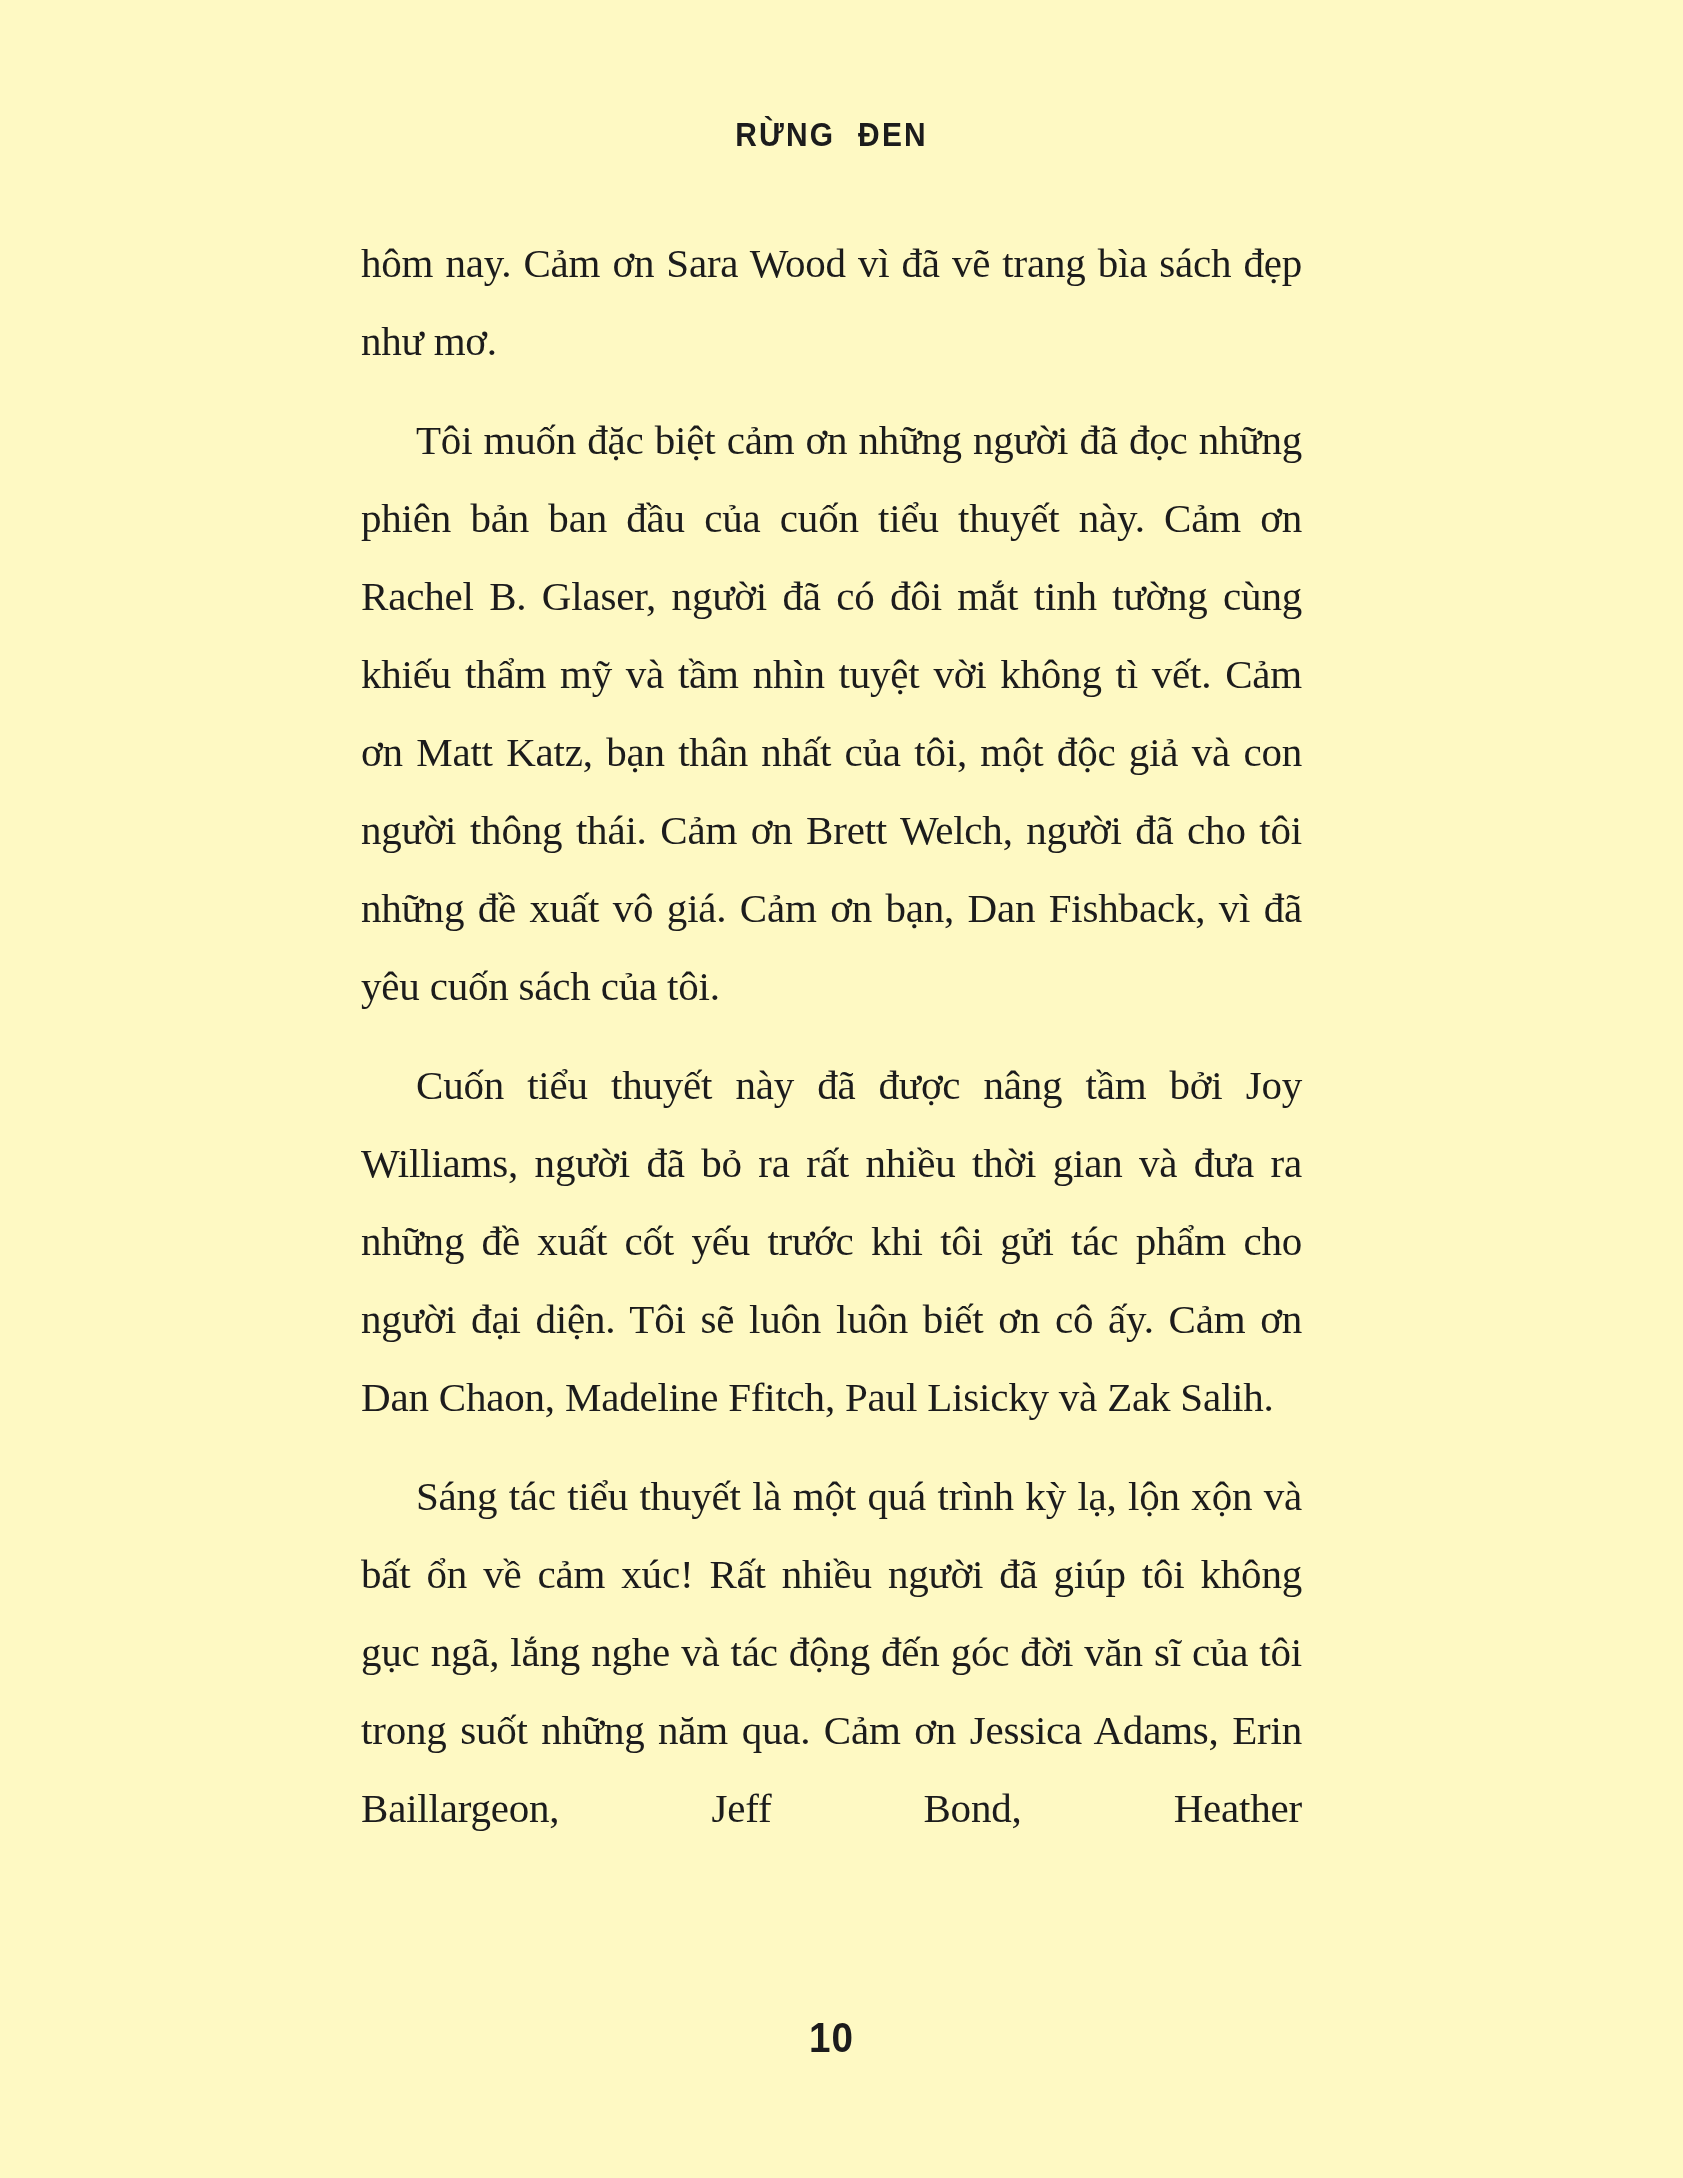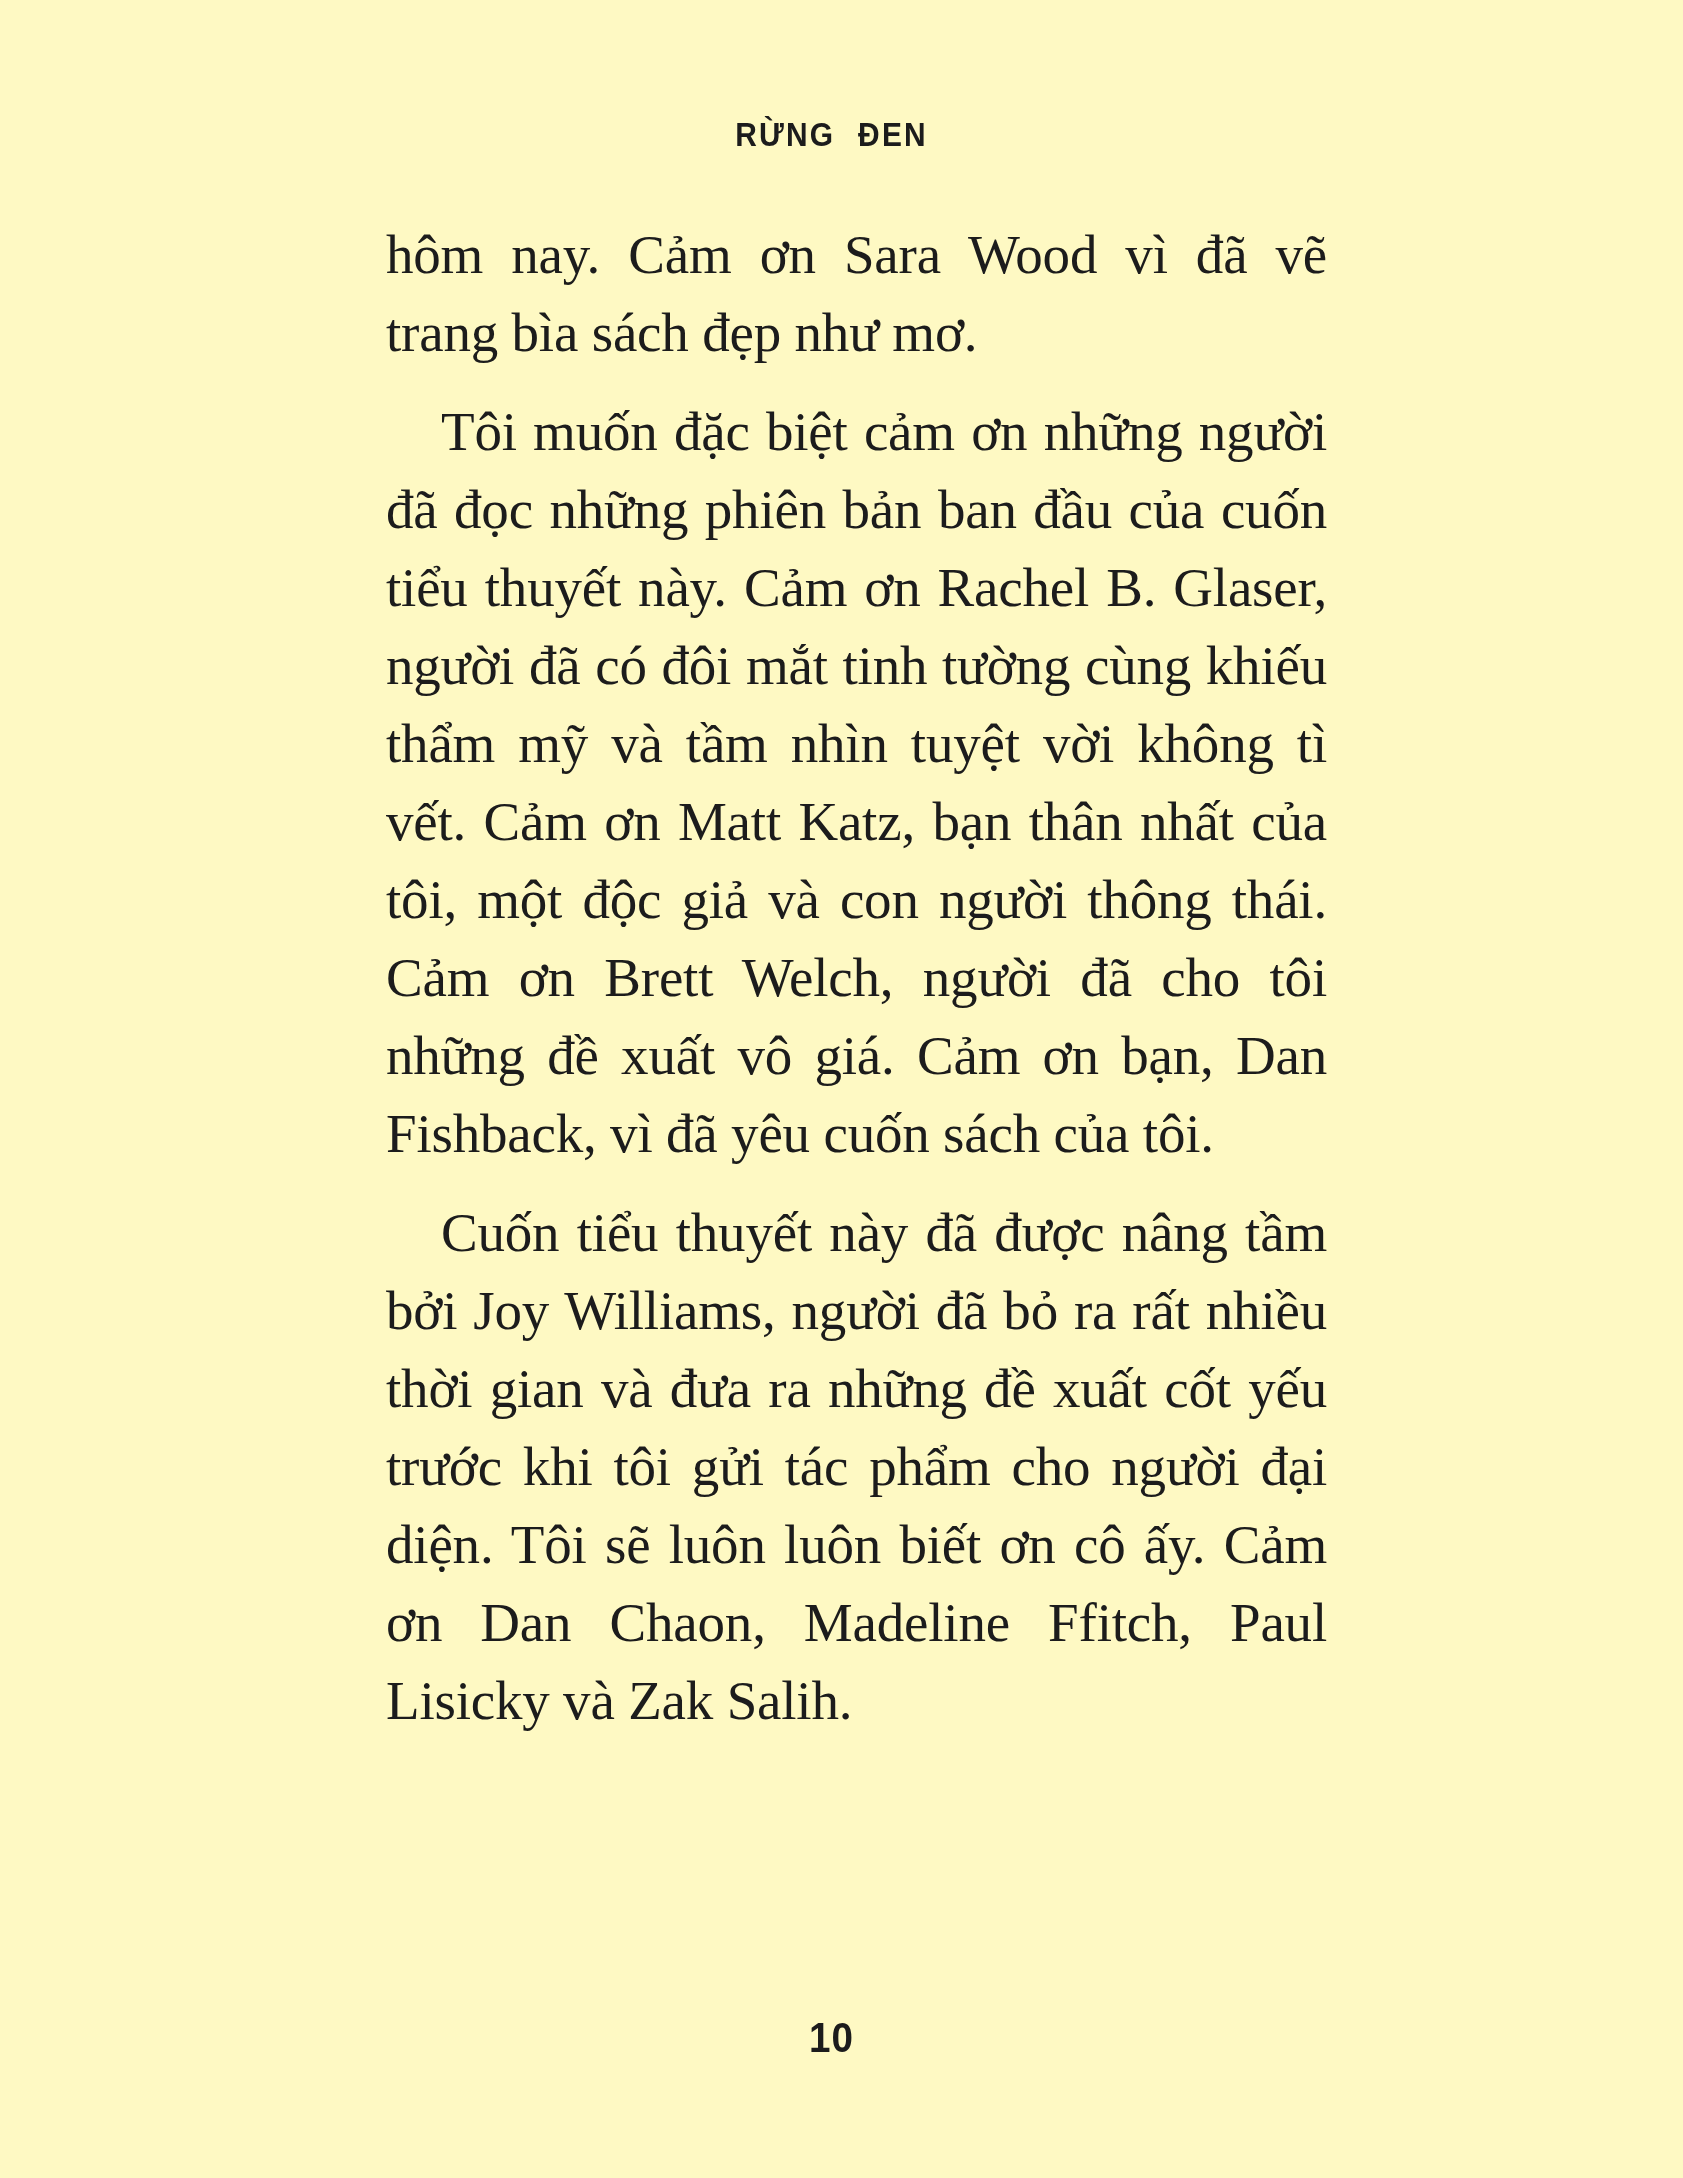--- a/index.html
+++ b/index.html
@@ -34,15 +34,14 @@
   }
   .body-text {
     position: absolute;
-    top: 216px;
+    top: 224px;
     left: 361px;
     width: 941px;
-    font-size: 55px;
+    font-size: 41px;
     line-height: 78px;
     letter-spacing: -0.2px;
     text-align: justify;
     hyphens: none;
-    margin-left: 25px;
   }
   .body-text p {
     margin: 0;

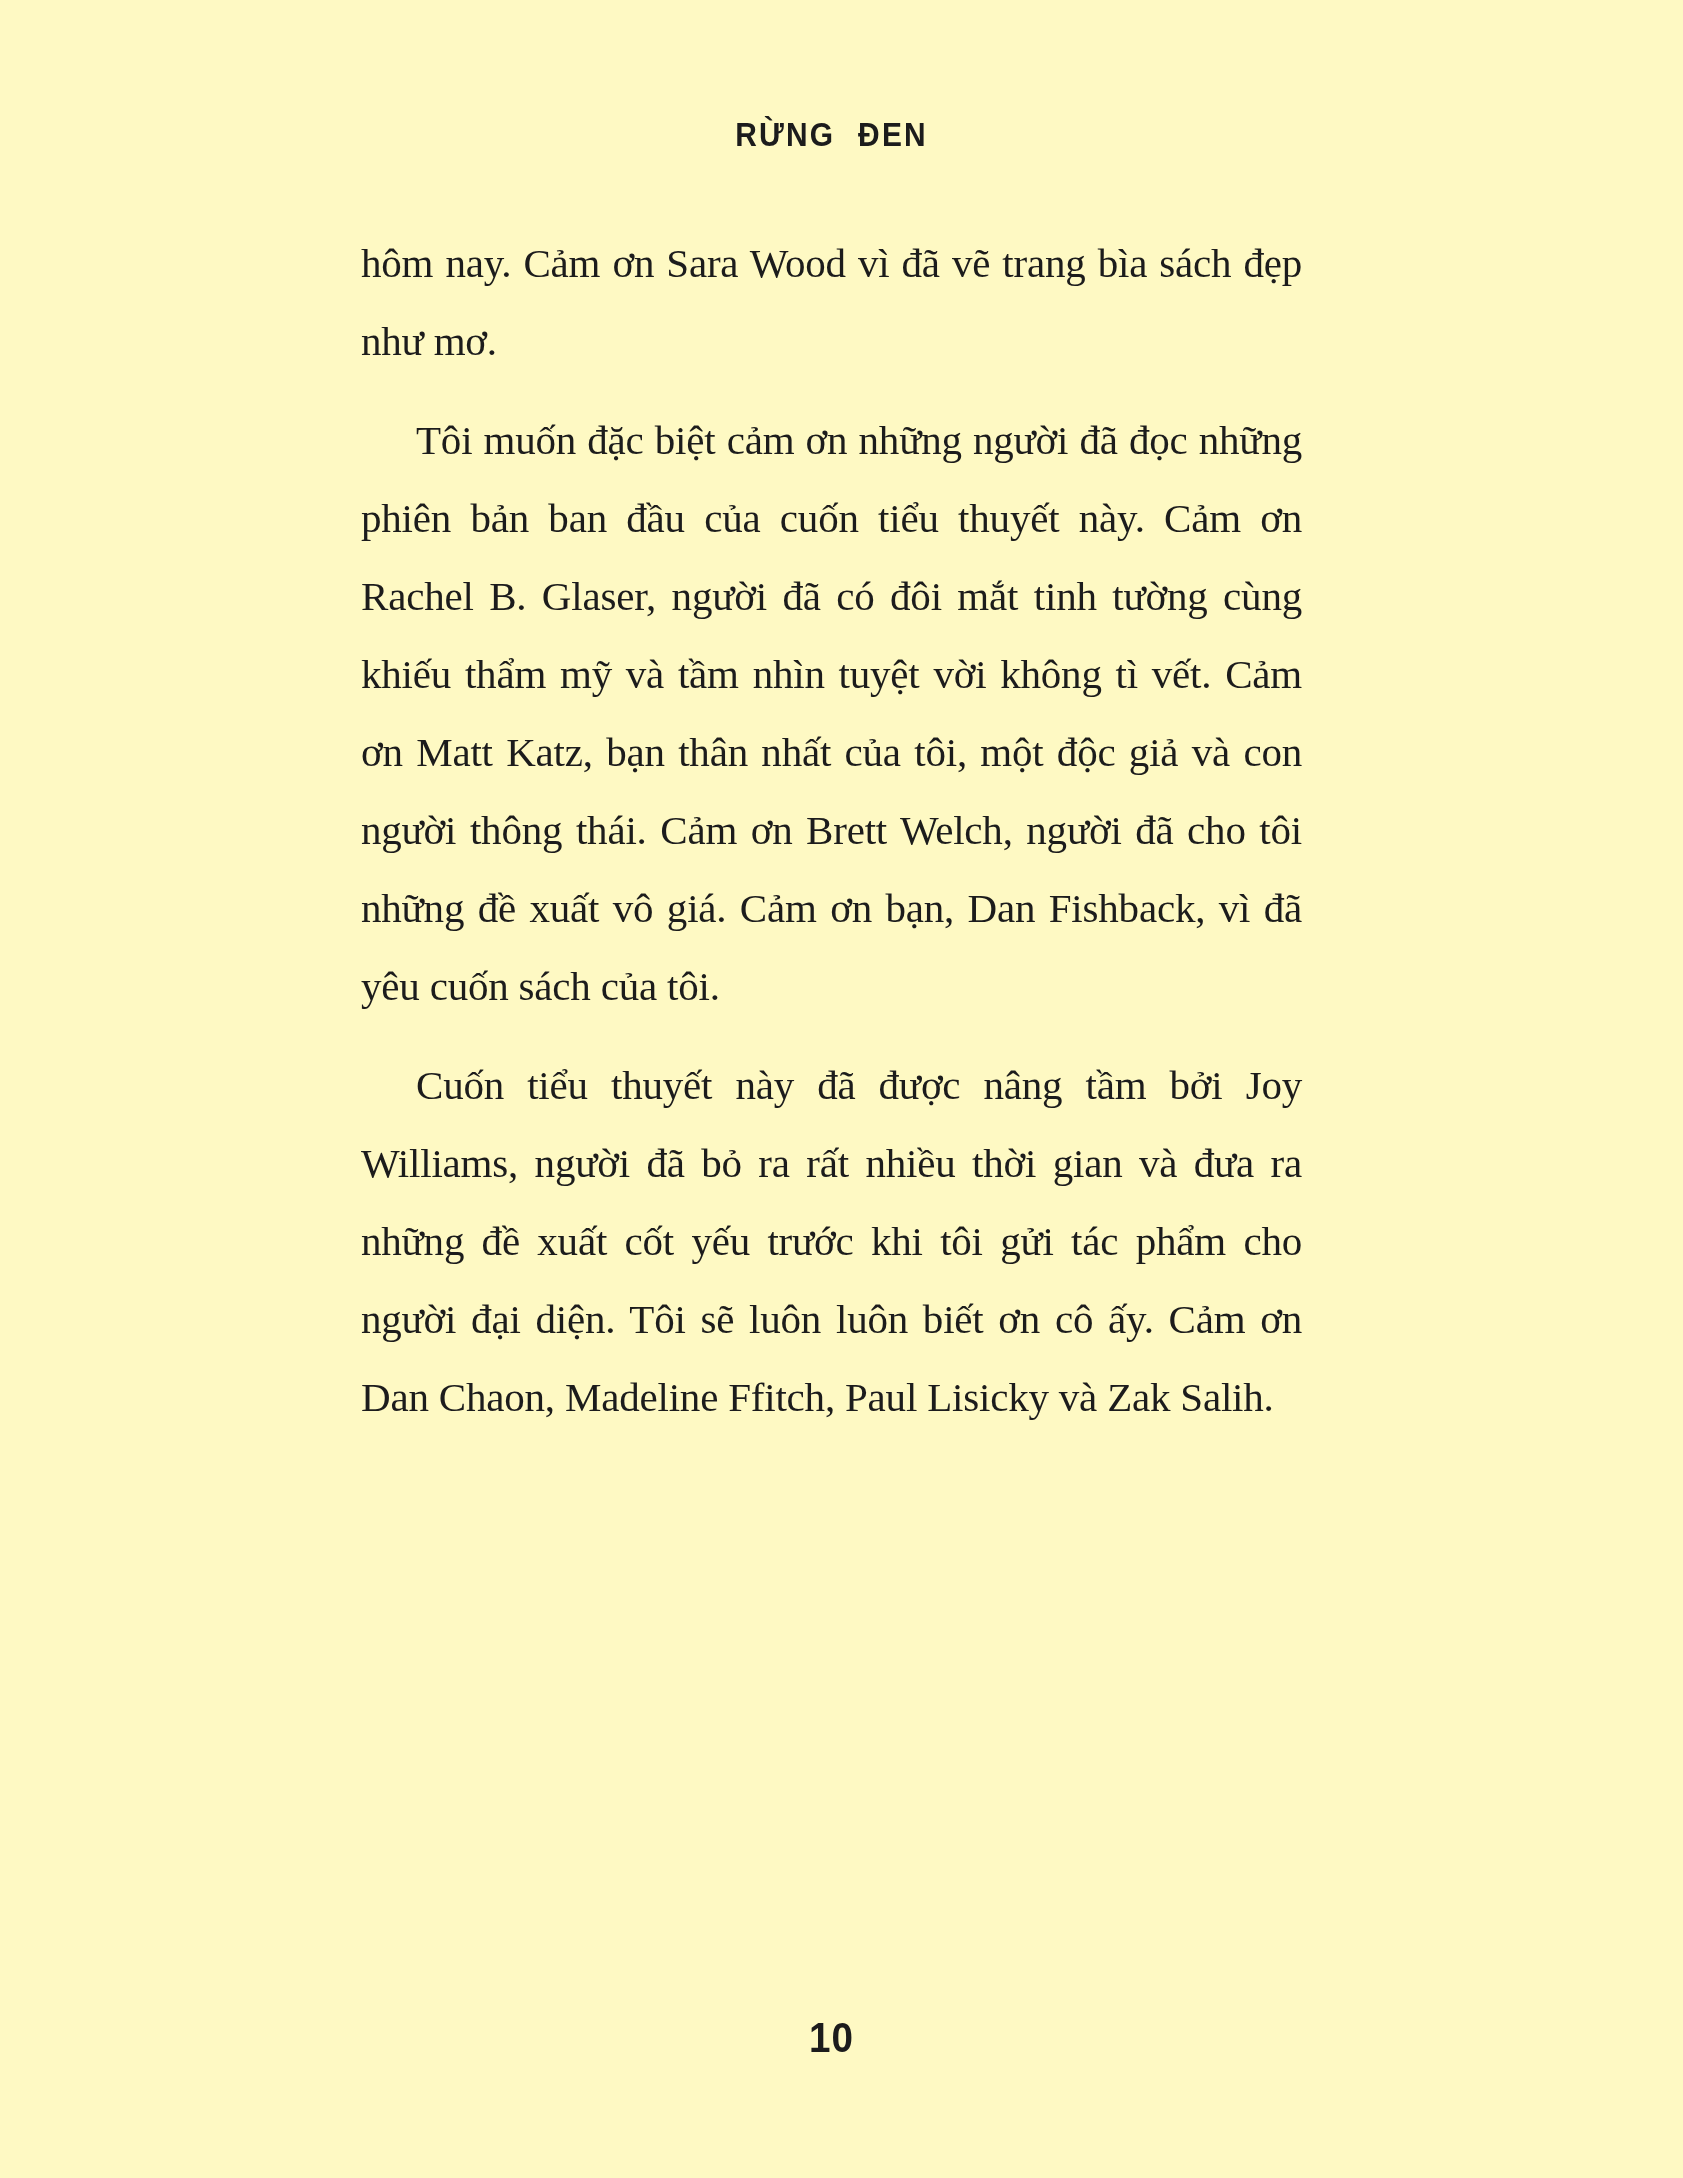--- a/index.html
+++ b/index.html
@@ -80,6 +80,7 @@
     <p class="para">hôm nay. Cảm ơn Sara Wood vì đã vẽ trang bìa sách đẹp như mơ.</p>
     <p class="para indent">Tôi muốn đặc biệt cảm ơn những người đã đọc những phiên bản ban đầu của cuốn tiểu thuyết này. Cảm ơn Rachel B. Glaser, người đã có đôi mắt tinh tường cùng khiếu thẩm mỹ và tầm nhìn tuyệt vời không tì vết. Cảm ơn Matt Katz, bạn thân nhất của tôi, một độc giả và con người thông thái. Cảm ơn Brett Welch, người đã cho tôi những đề xuất vô giá. Cảm ơn bạn, Dan Fishback, vì đã yêu cuốn sách của tôi.</p>
     <p class="para indent">Cuốn tiểu thuyết này đã được nâng tầm bởi Joy Williams, người đã bỏ ra rất nhiều thời gian và đưa ra những đề xuất cốt yếu trước khi tôi gửi tác phẩm cho người đại diện. Tôi sẽ luôn luôn biết ơn cô ấy. Cảm ơn Dan Chaon, Madeline Ffitch, Paul Lisicky và Zak Salih.</p>
+    <p class="para indent continues">Sáng tác tiểu thuyết là một quá trình kỳ lạ, lộn xộn và bất ổn về cảm xúc! Rất nhiều người đã giúp tôi không gục ngã, lắng nghe và tác động đến góc đời văn sĩ của tôi trong suốt những năm qua. Cảm ơn Jessica Adams, Erin Baillargeon, Jeff Bond, Heather</p>
   </div>
 
   <div class="page-number">10</div>

